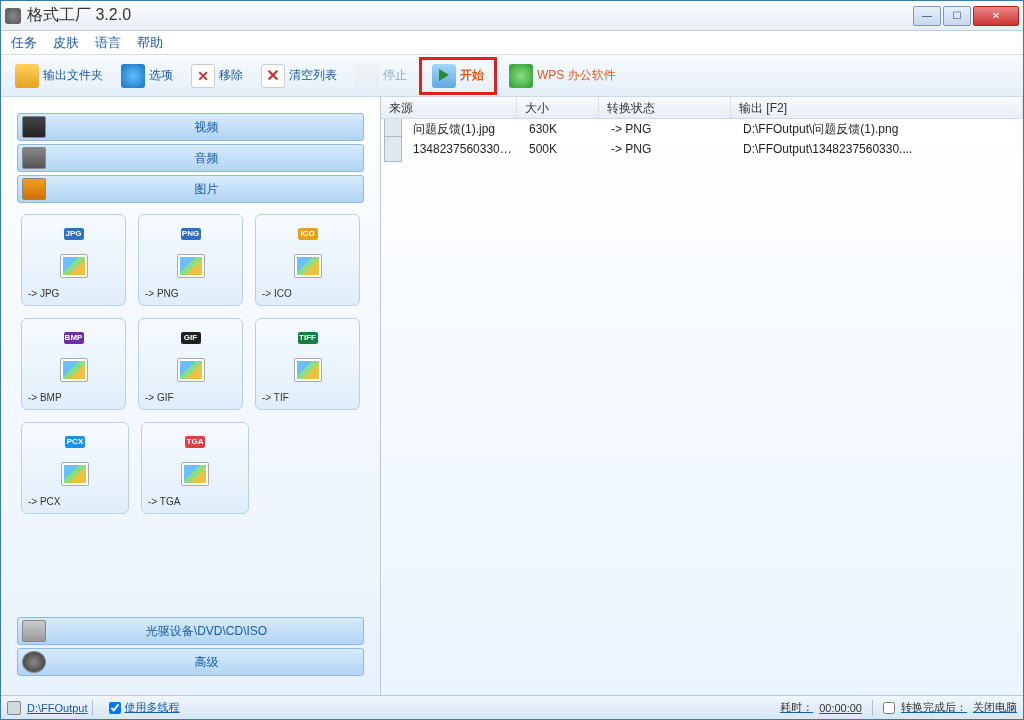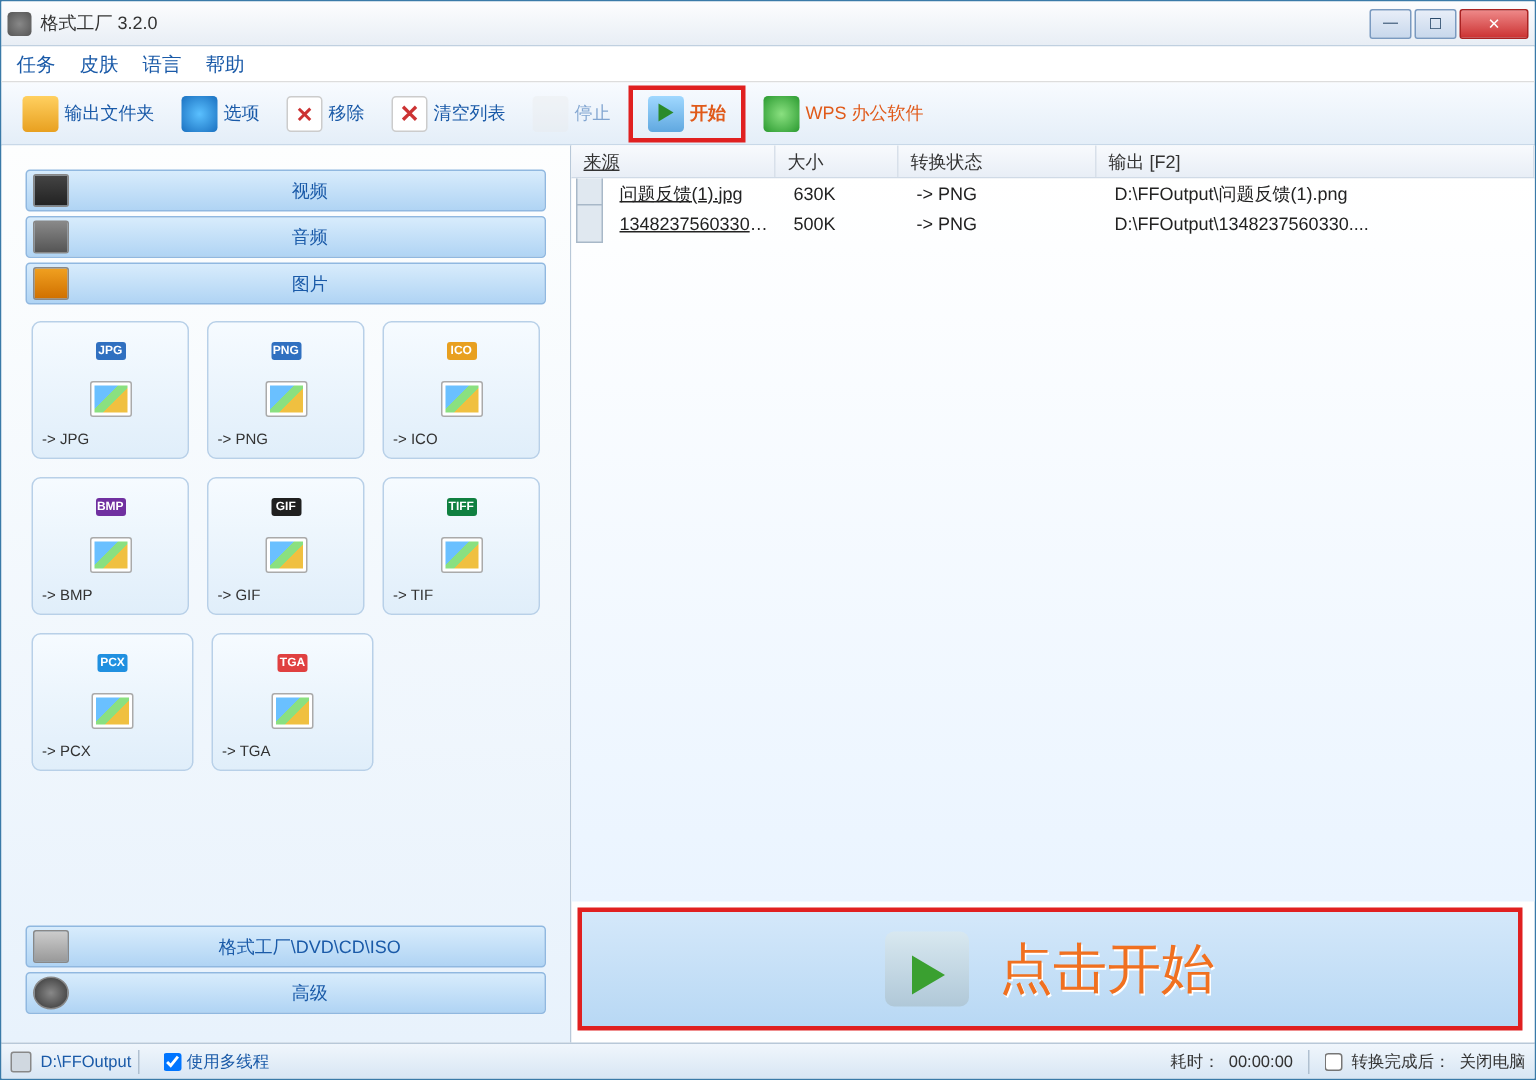--- a/index.html
+++ b/index.html
@@ -8,7 +8,7 @@
 .window { width: 1024px; height: 720px; border: 1px solid #3a7aa8; background: #fff; display: flex; flex-direction: column; }
 .titlebar { height: 30px; background: linear-gradient(#fdfdfe, #e8eef5); display: flex; align-items: center; padding: 0 4px; border-bottom: 1px solid #c0d0e0; }
 .titlebar .app-icon { width: 16px; height: 16px; margin-right: 6px; background: radial-gradient(#888,#555); border-radius: 3px; }
-.titlebar .title { font-size: 12px; color: #333; flex: 1; }
+.titlebar .title { font-size: 16px; color: #333; flex: 1; }
 .win-controls { display: flex; gap: 2px; }
 .win-btn { width: 28px; height: 20px; background: linear-gradient(#e8eef8,#c8d8ec); border: 1px solid #7a9ac0; border-radius: 2px; display:flex; align-items:center; justify-content:center; font-size:10px; color:#2a4a6a; cursor:pointer; }
 .win-btn.close { background: linear-gradient(#e88,#c33); border-color:#a22; color:#fff; width: 46px; }

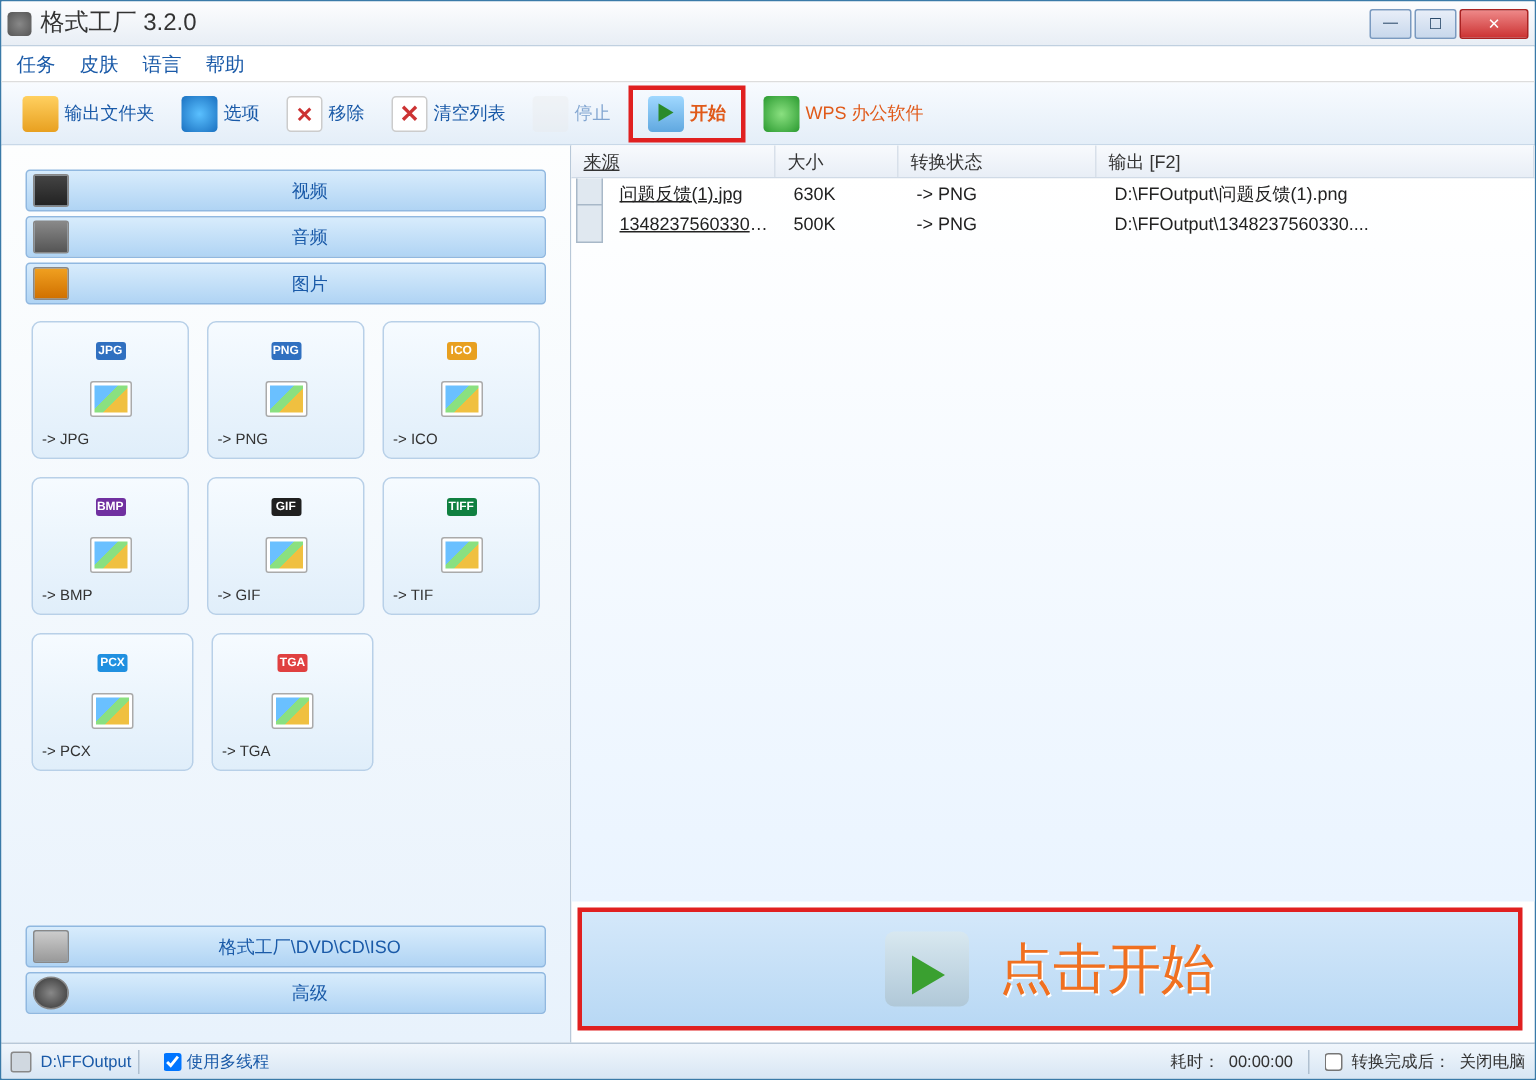--- a/index.html
+++ b/index.html
@@ -57,7 +57,7 @@
 .main { flex:1; display:flex; flex-direction:column; background:#fff; }
 .list-header { height:22px; background: linear-gradient(#f8fafd,#e8eef6); border-bottom:1px solid #d0dae6; display:flex; font-size:12px; color:#333; }
 .list-header > div { padding:3px 8px; border-right:1px solid #d8e0ea; }
-.col-src { width:136px;text-decoration:underline; } .col-size { width:82px; } .col-stat { width:132px; } .col-out { flex:1; }
+.col-src { width:136px; } .col-size { width:82px; } .col-stat { width:132px; } .col-out { flex:1; }
 .list-rows { flex:1; background: linear-gradient(180deg,#fff 0%,#eaf4ff 100%); overflow:auto; }
 .row { display:flex; font-size:12px; color:#222; height:20px; align-items:center; }
 .row .rico { width:16px; height:14px; margin:0 3px; background:#e0e8f0; border:1px solid #a8b8c8; }

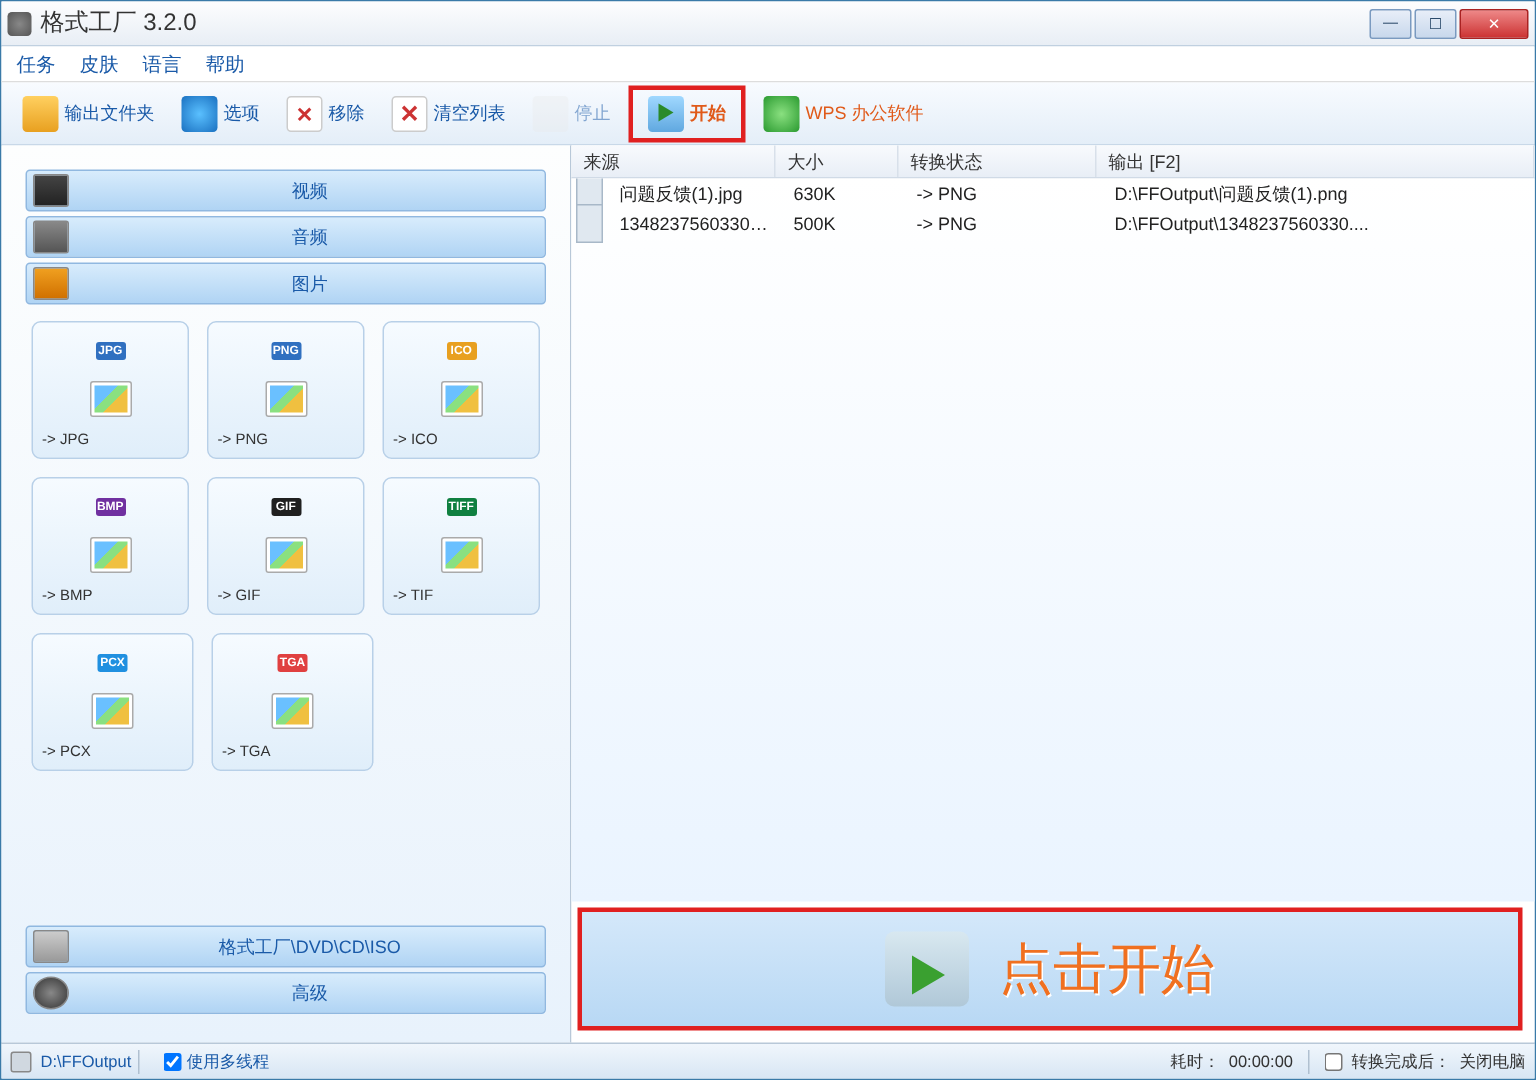--- a/index.html
+++ b/index.html
@@ -210,7 +210,7 @@
 
       <div class="cat-bar">
           <div class="cat-ico d"></div>
-          <div class="cat-label">格式工厂\DVD\CD\ISO</div>
+          <div class="cat-label">光驱设备\DVD\CD\ISO</div>
         </div>
       <div class="cat-bar">
           <div class="cat-ico adv"></div>

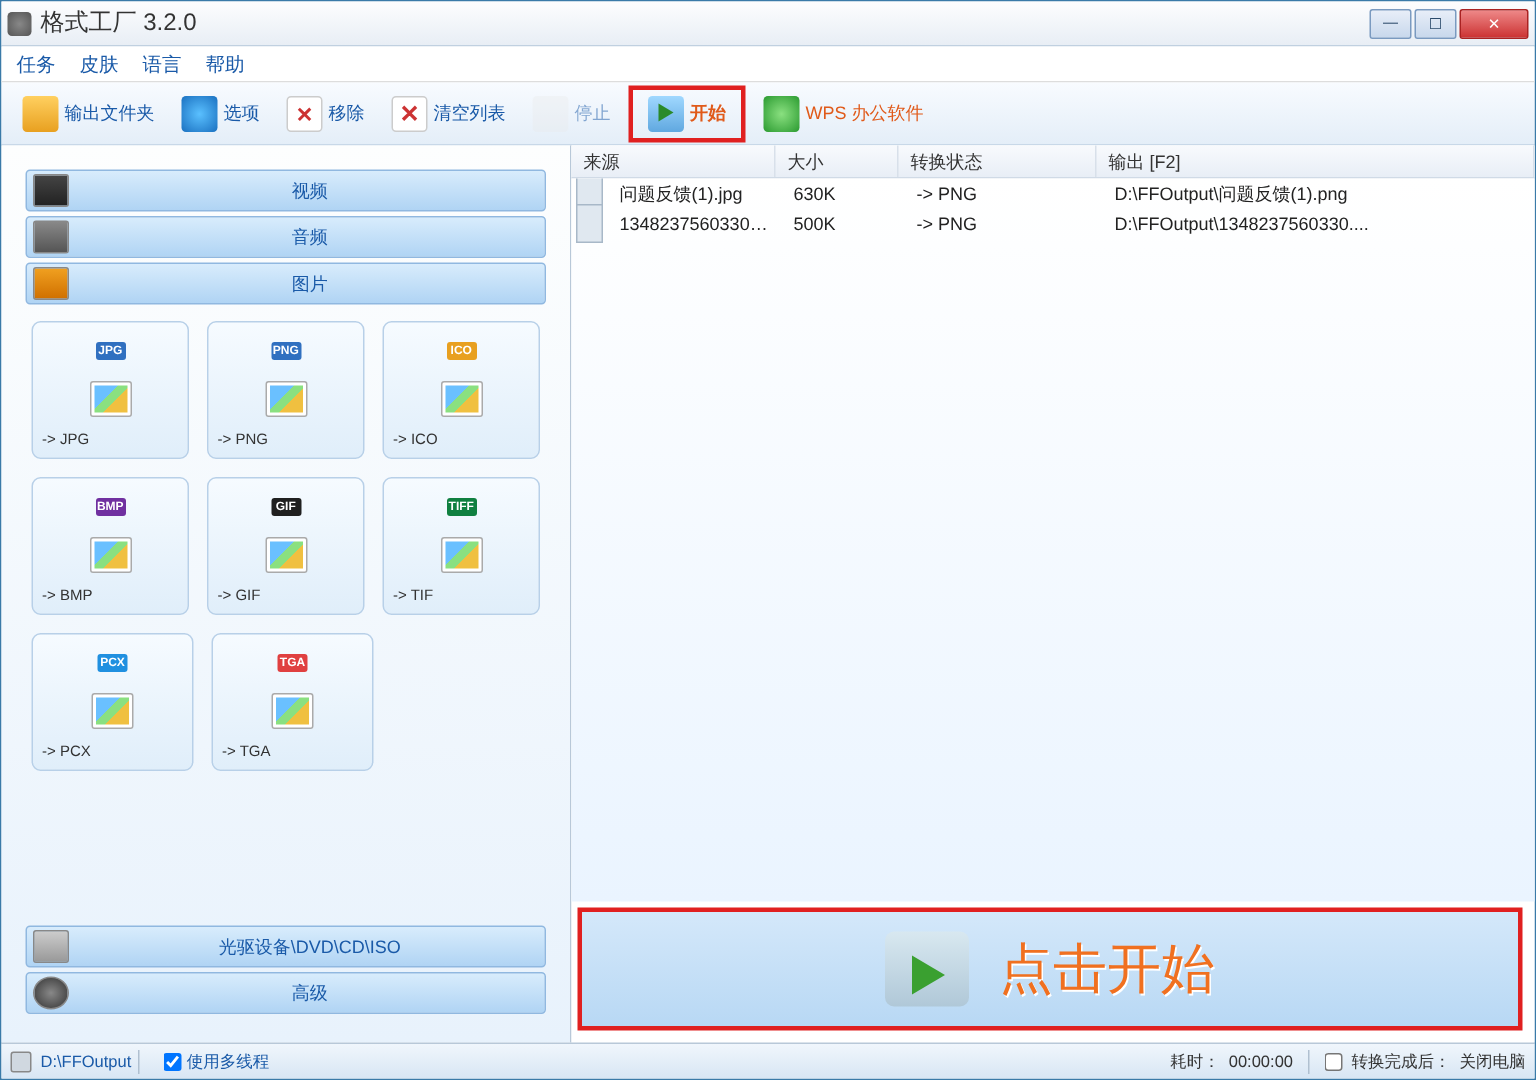--- a/index.html
+++ b/index.html
@@ -242,10 +242,6 @@
           </div>
         </div>
 
-      <div class="big-start">
-        <div class="big-ico"></div>
-        <div class="big-text">点击开始</div>
-      </div>
     </div>
   </div>
 

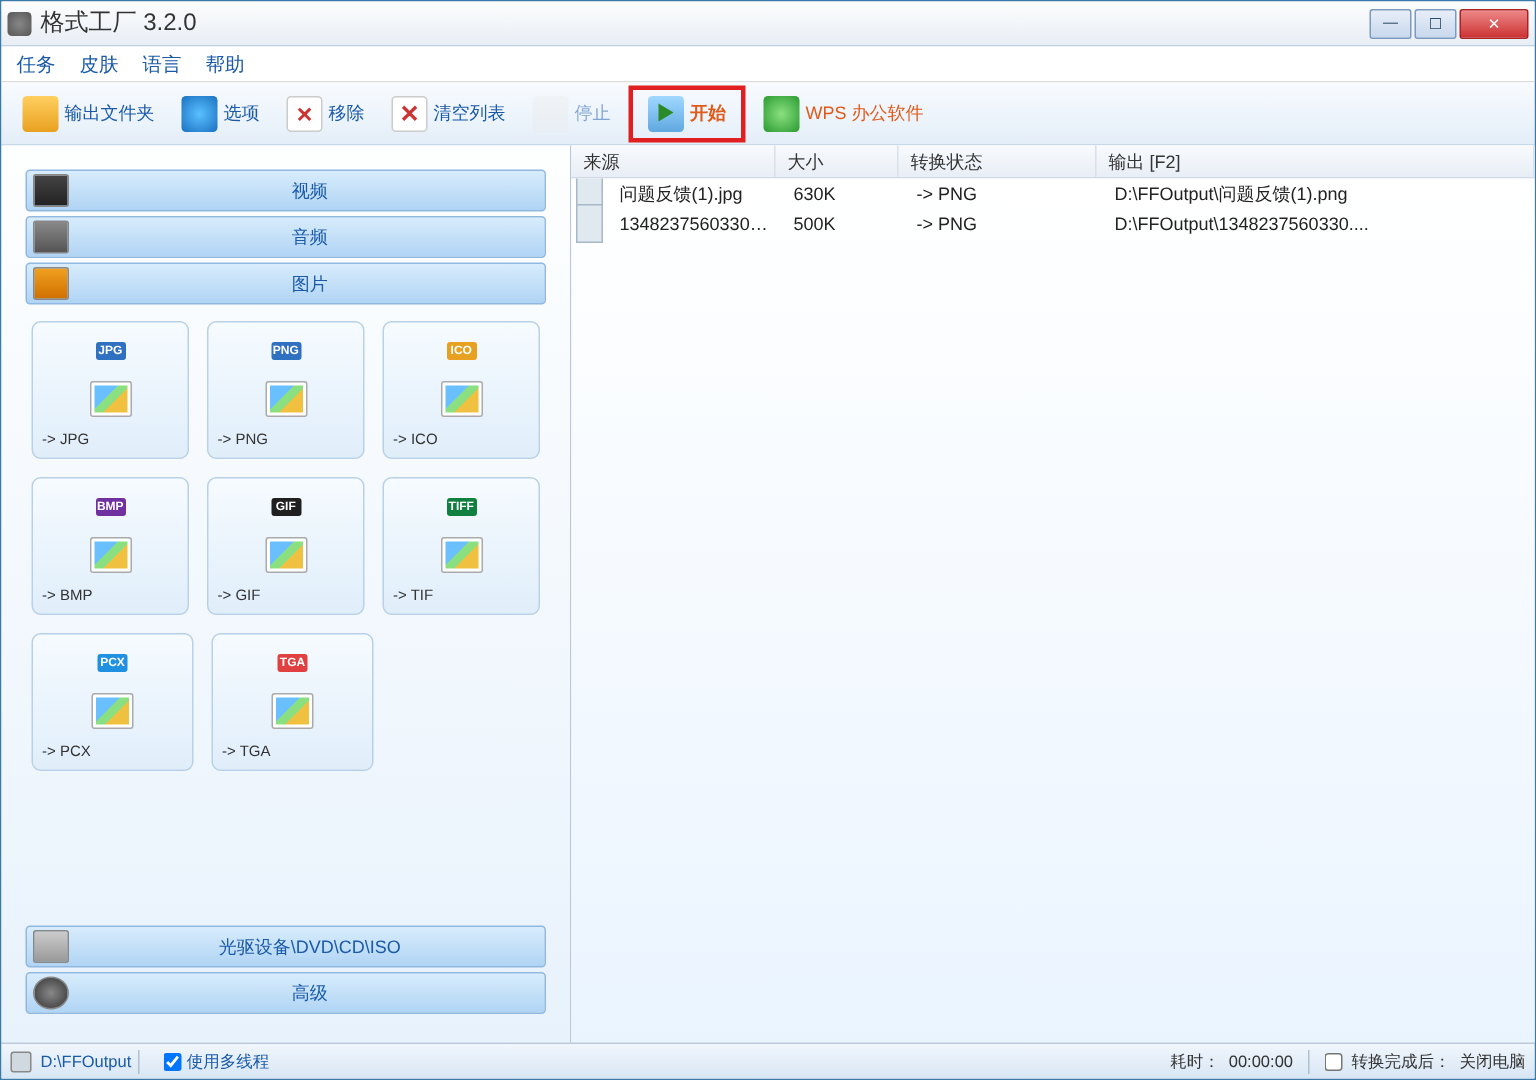--- a/index.html
+++ b/index.html
@@ -68,7 +68,7 @@
 .big-start .big-ico::after { content:""; position:absolute; left:18px; bottom:8px; border-left:22px solid #3aa030; border-top:13px solid transparent; border-bottom:13px solid transparent; }
 .big-start .big-text { font-size:36px; color:#f07020; font-weight:500; text-shadow:1px 1px 0 #fff; font-family:"SimSun"; }
 
-.statusbar { height:24px; background: linear-gradient(#f0f6fc,#d8e6f4); border-top:1px solid #b8c8d8; display:flex; align-items:center; font-size:11px; color:#1a5aa8; padding:0 6px; }
+.statusbar { height:24px; background: linear-gradient(#f0f6fc,#d8e6f4); border-top:1px solid #b8c8d8; display:flex; align-items:center; font-size:11px; color:#1a5aa8; padding:0 6px;text-decoration:underline; }
 .statusbar .sb-left { display:flex; align-items:center; gap:6px; }
 .statusbar .disk-ico { width:14px; height:14px; background:#d0d8e0; border:1px solid #888; border-radius:2px; }
 .statusbar .sb-mid { margin-left:12px; display:flex; align-items:center; gap:4px; }

